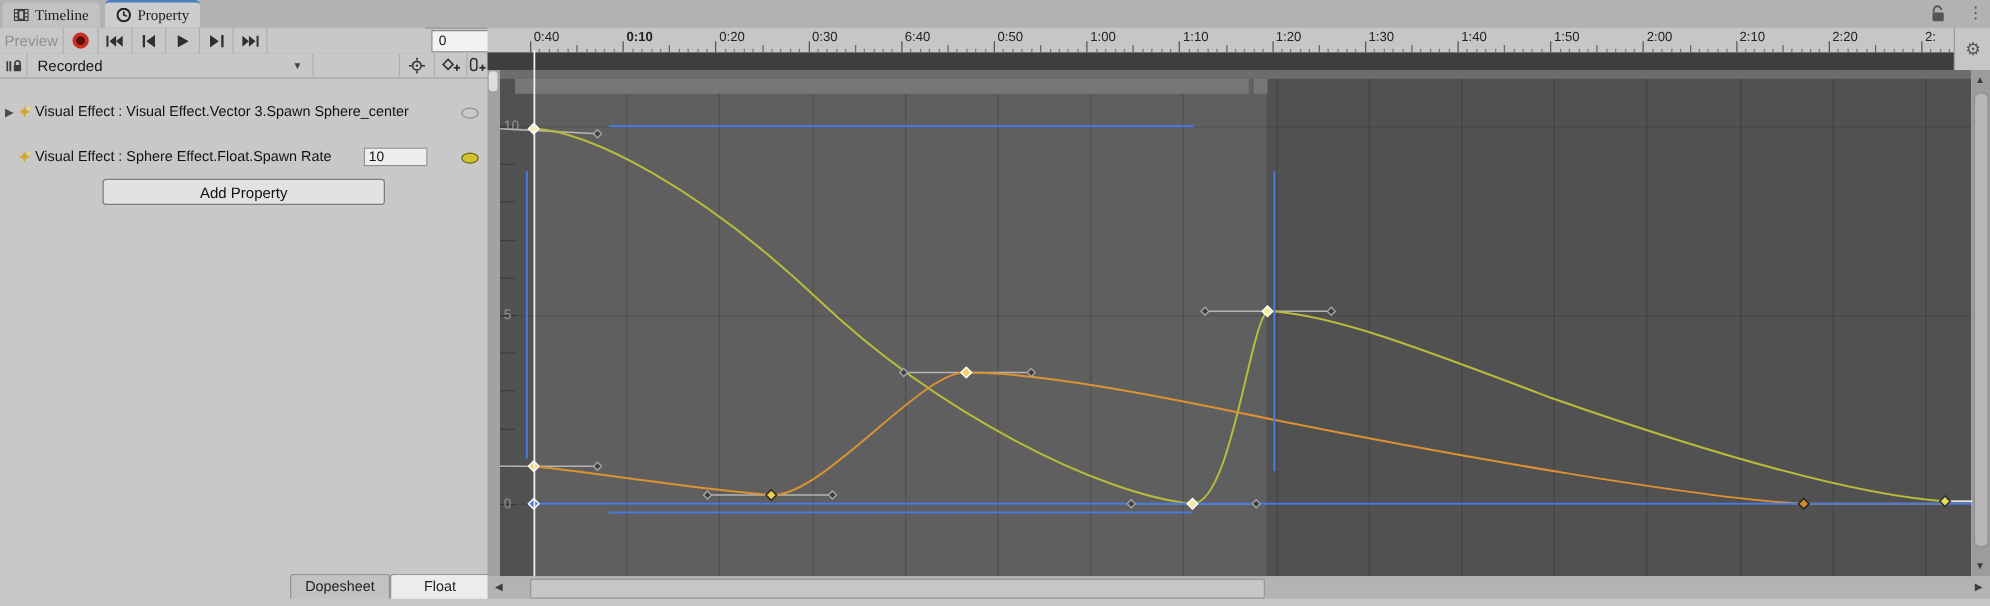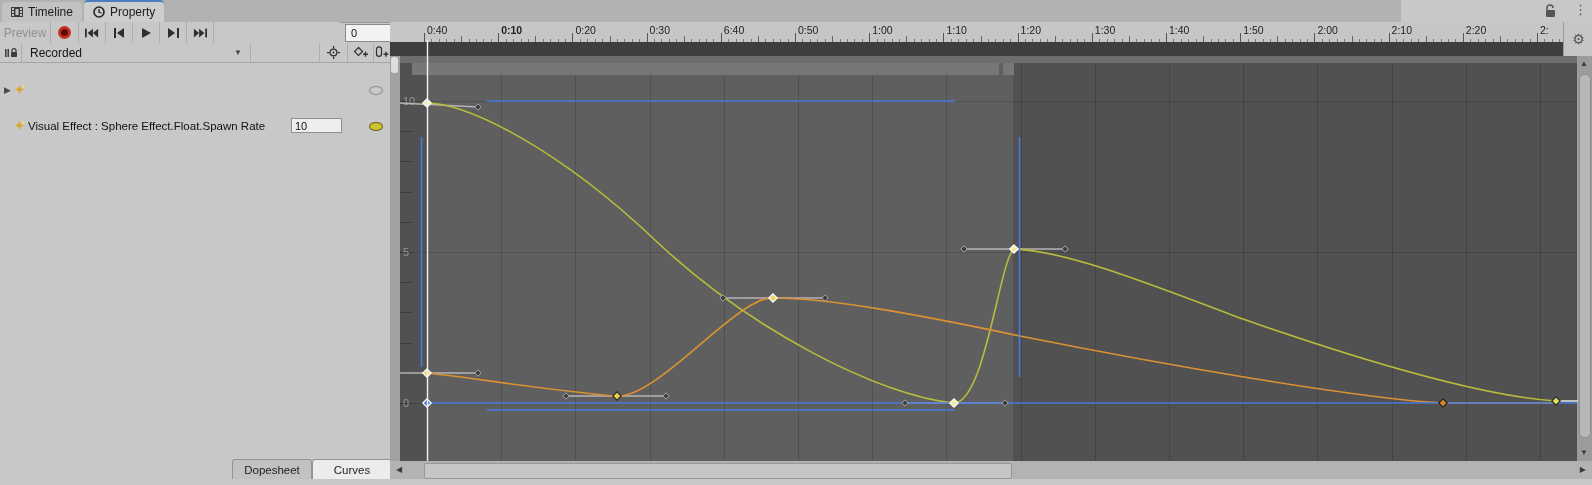--- a/index.html
+++ b/index.html
@@ -5,7 +5,7 @@
   html,body{margin:0;padding:0;background:#c8c8c8;font-family:"Liberation Sans",sans-serif;}
   #app{position:relative;width:1592px;height:485px;overflow:hidden;background:#c8c8c8;}
   .abs{position:absolute;}
-  .tabbar{left:0;top:0;width:1401px;height:22px;background:#b2b2b2;border-bottom:1px solid #989898;}
+  .tabbar{left:0;top:0;width:1592px;height:22px;background:#b2b2b2;border-bottom:1px solid #989898;font-family:Liberation Serif, serif;}
   .tab{position:absolute;top:2px;height:20px;display:flex;align-items:center;gap:5px;padding:0 9px;
        background:#c2c2c2;border-radius:4px 4px 0 0;font-size:12px;color:#1d1d1d;}
   .tab.active{background:#cdcdcd;border-top:2px solid #4c7ebf;top:0;}

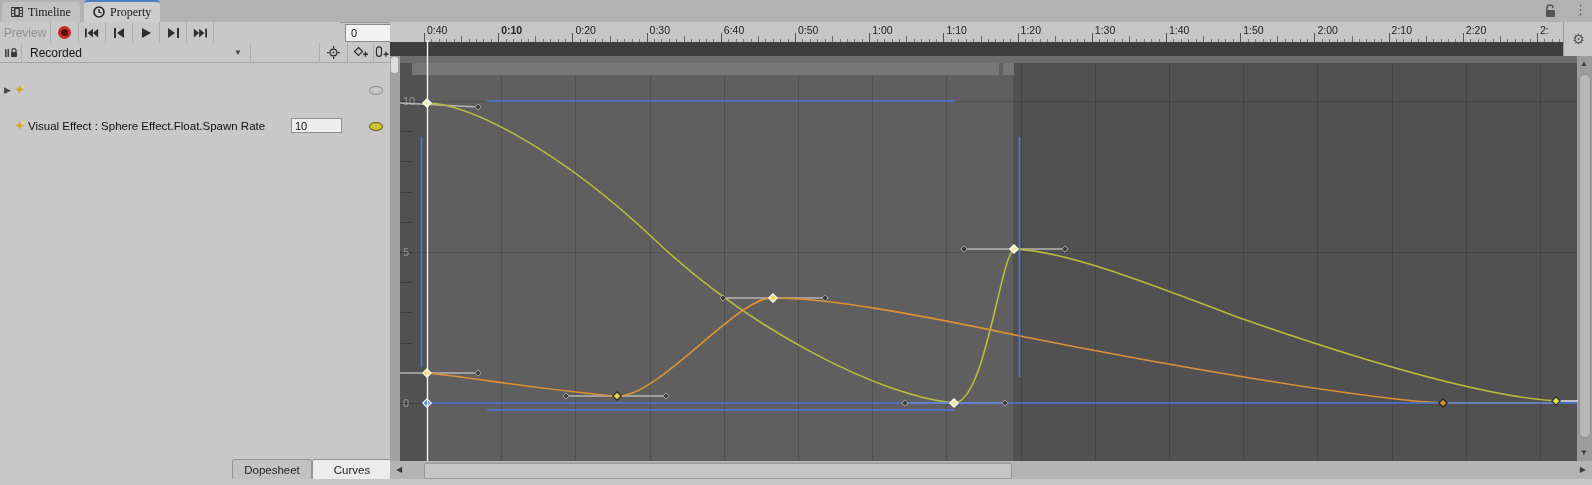--- a/index.html
+++ b/index.html
@@ -177,6 +177,7 @@
           <circle cx="9.4" cy="2.4" r="1.3" fill="#f2dd6e"></circle>
         </svg>
       </span>
+    <span style="position:absolute;left:28px;white-space:nowrap;">Visual Effect : Visual Effect.Vector 3.Spawn Sphere_center</span>
     <span class="oval" id="ind-0" style="top: 5px; border-color: rgb(141, 141, 141);"></span>
   </div>
   <div class="prow" style="top:117px;">

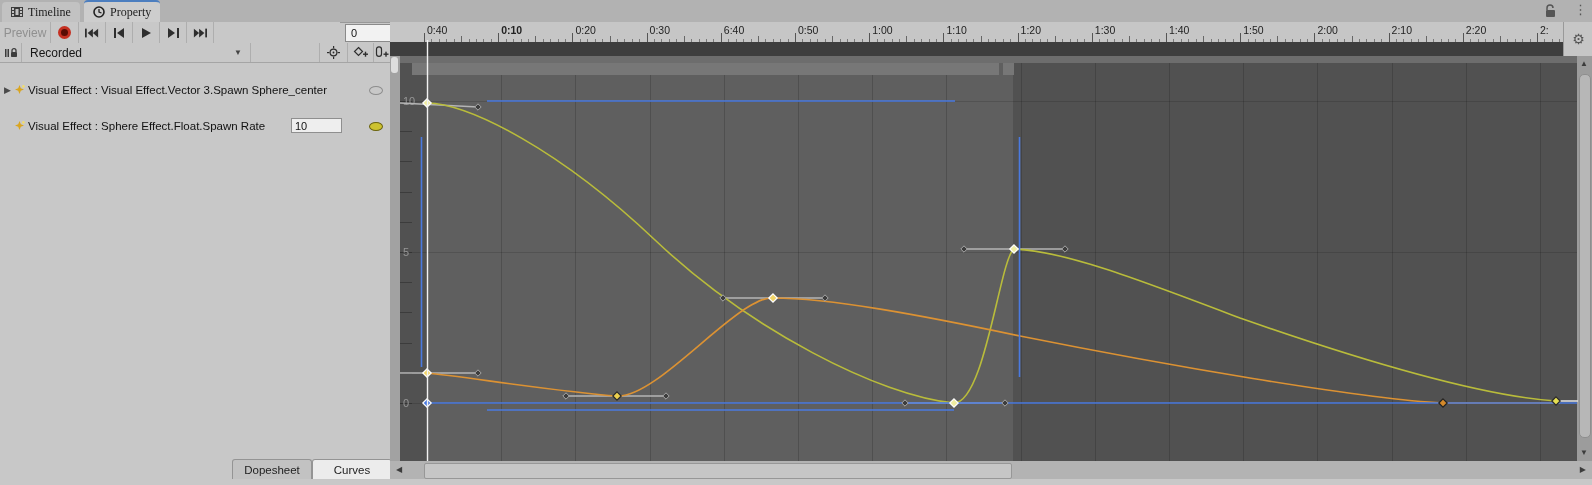--- a/index.html
+++ b/index.html
@@ -192,6 +192,9 @@
     <span class="oval" id="ind-2" style="top: 5px; background: rgb(205, 194, 47); border-color: rgb(107, 100, 16);"></span>
   </div>
 
+  <div class="addbtn">
+    <span>Add Property</span>
+  </div>
 
   <div class="modetab" style="left:232px;background:#c2c2c2;">
     <span>Dopesheet</span>

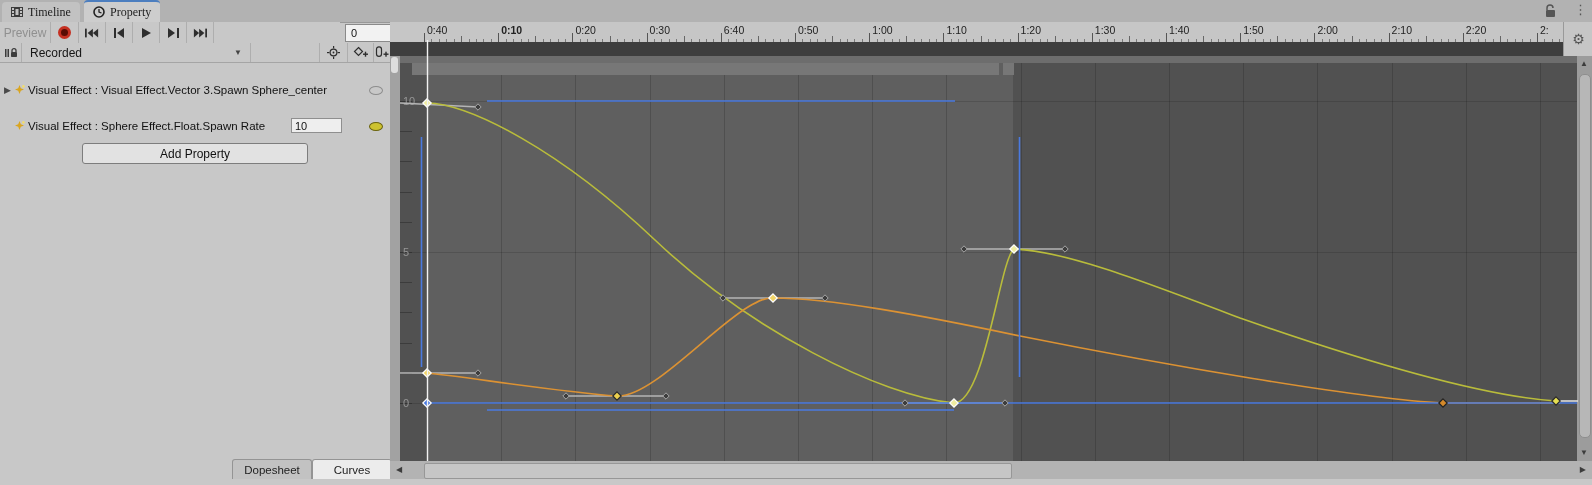--- a/index.html
+++ b/index.html
@@ -200,7 +200,7 @@
     <span>Dopesheet</span>
   </div>
   <div class="modetab" style="left:312px;background:#ececec;">
-    <span>Curves</span>
+    <span>Float</span>
   </div>
 
   <div class="abs ruler" id="ruler">

